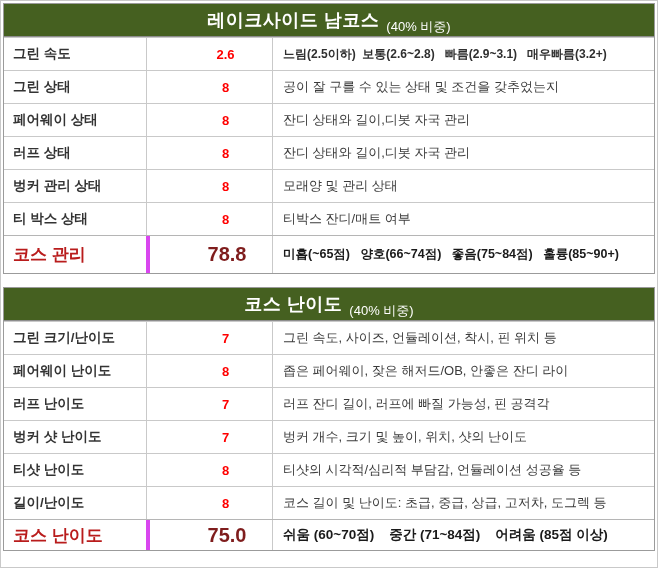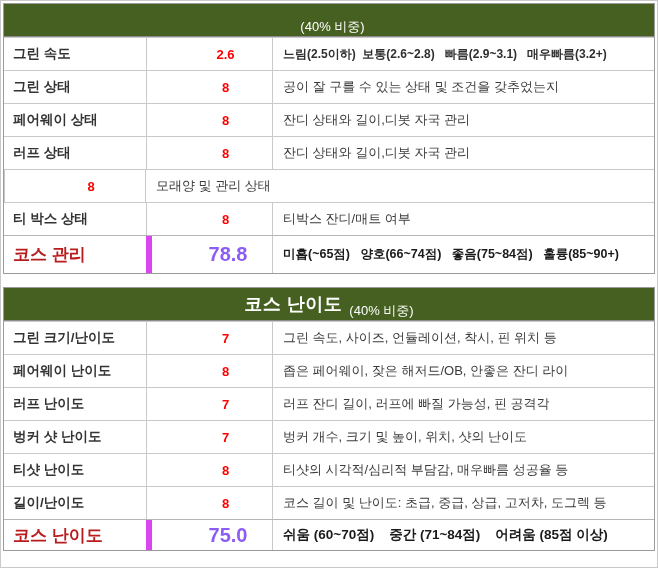--- a/index.html
+++ b/index.html
@@ -114,6 +114,7 @@
 
   <div class="tbl">
     <div class="thead">
+      <span class="ttl">레이크사이드 남코스</span>
       <span class="wt">(40% 비중)</span>
     </div>
 

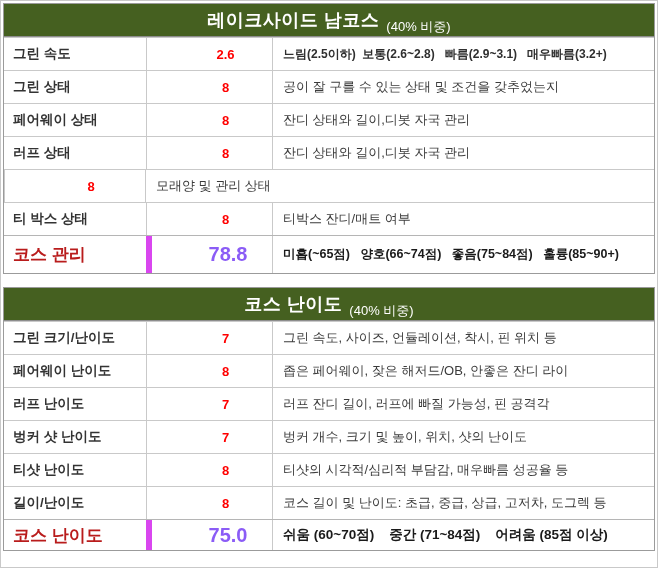--- a/index.html
+++ b/index.html
@@ -139,6 +139,7 @@
       <div class="cell c-desc">잔디 상태와 길이,디봇 자국 관리</div>
     </div>
     <div class="t-row r32">
+      <div class="cell c-label">벙커 관리 상태</div>
       <div class="cell c-score">8</div>
       <div class="cell c-desc">모래양 및 관리 상태</div>
     </div>

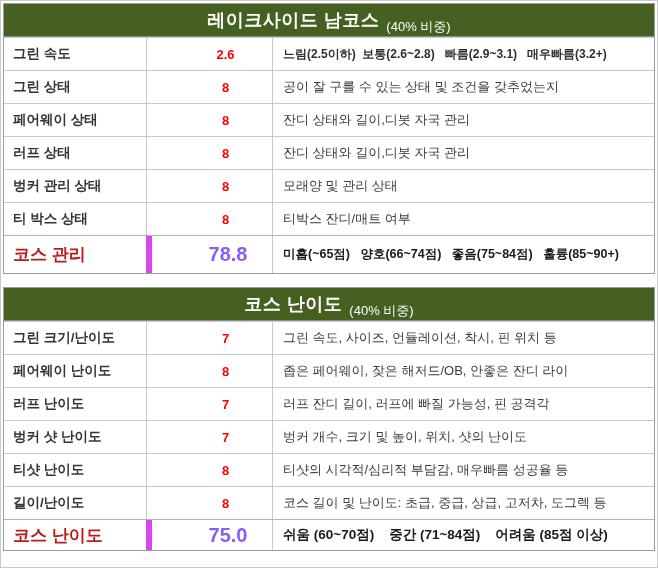--- a/index.html
+++ b/index.html
@@ -93,11 +93,11 @@
   }
   .s-score {
     justify-content: center;
-    border-left: 6px solid #d946ef;
+    border-left: 4px solid #d946ef;
     border-right: 1px solid #c9c9c9;
     font-size: 20px;
     font-weight: bold;
-    color: #8b5cf6;
+    color: #7f1d1d;
   }
   .s-scale {
     padding-left: 10px;

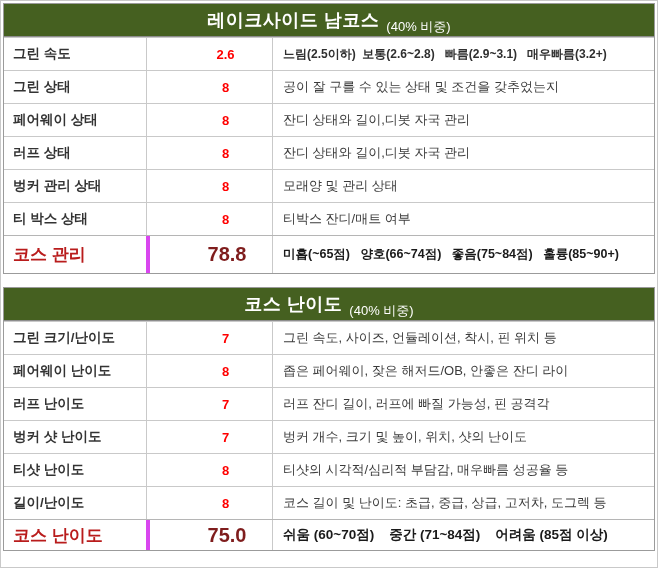--- a/index.html
+++ b/index.html
@@ -185,7 +185,7 @@
     <div class="t-row r31">
       <div class="cell c-label">티샷 난이도</div>
       <div class="cell c-score">8</div>
-      <div class="cell c-desc">티샷의 시각적/심리적 부담감, 매우빠름 성공율 등</div>
+      <div class="cell c-desc">티샷의 시각적/심리적 부담감, 언듈레이션 성공율 등</div>
     </div>
     <div class="t-row r31">
       <div class="cell c-label">길이/난이도</div>

